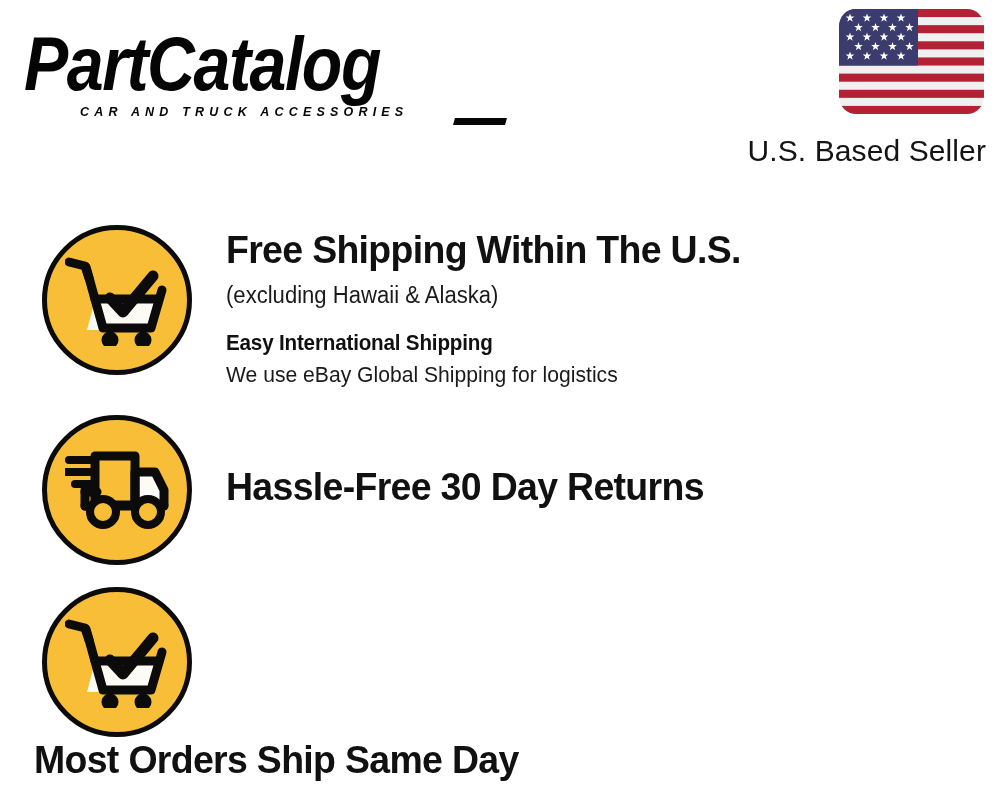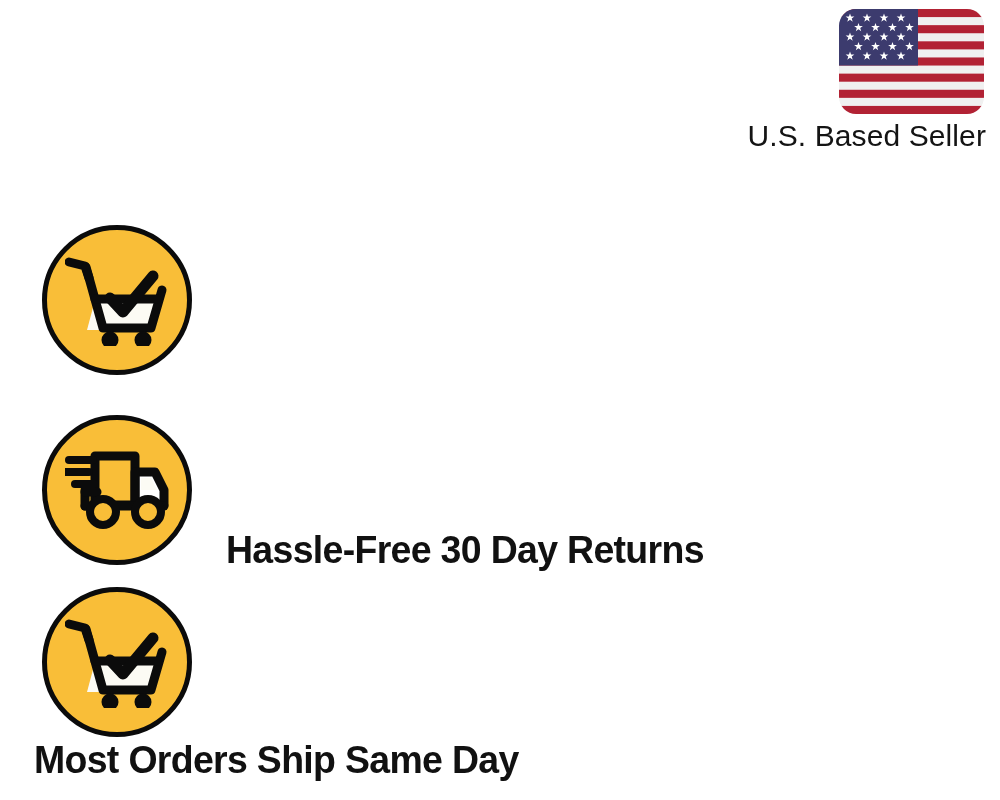--- a/index.html
+++ b/index.html
@@ -194,6 +194,11 @@
 
 <div class="header">
 
+  <div class="brand-logo">
+    <div class="brand-wordmark">PartCatalog</div>
+    <div class="brand-tagline">CAR AND TRUCK ACCESSORIES</div>
+    <div class="tagline-rule"></div>
+  </div>
 
   <div class="flag-badge">
     <svg class="flag-svg" viewBox="0 0 145 105">

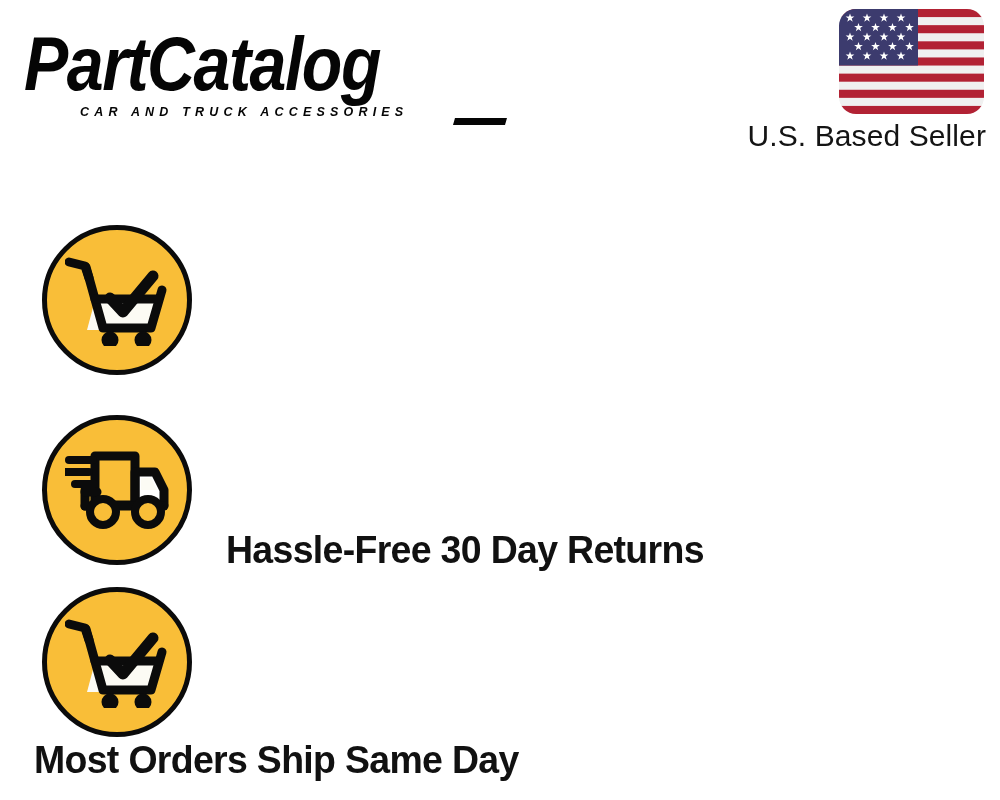--- a/index.html
+++ b/index.html
@@ -83,7 +83,7 @@
   .seller-label {
     position: absolute;
     right: 14px;
-    top: 119px;
+    top: 134px;
     font-family: "Liberation Sans", "DejaVu Sans", sans-serif;
     font-size: 30px;
     font-weight: 400;

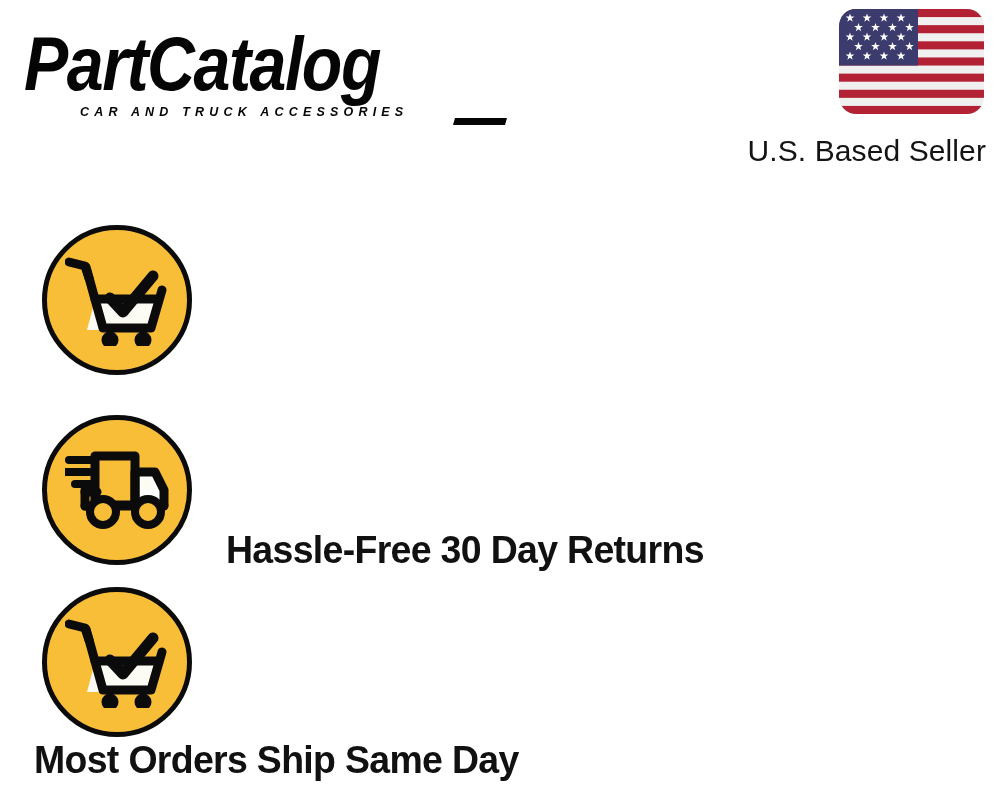--- a/index.html
+++ b/index.html
@@ -263,6 +263,12 @@
         <circle cx="78" cy="86" r="8.5" fill="#0B0B0B"></circle>
       </svg>
     </div>
+    <div class="feature-text">
+      <div class="feature-title">Free Shipping Within The U.S.</div>
+      <div class="feature-note">(excluding Hawaii &amp; Alaska)</div>
+      <div class="feature-subtitle">Easy International Shipping</div>
+      <div class="feature-detail">We use eBay Global Shipping for logistics</div>
+    </div>
   </div>
 
   <div class="feature-row row-2">

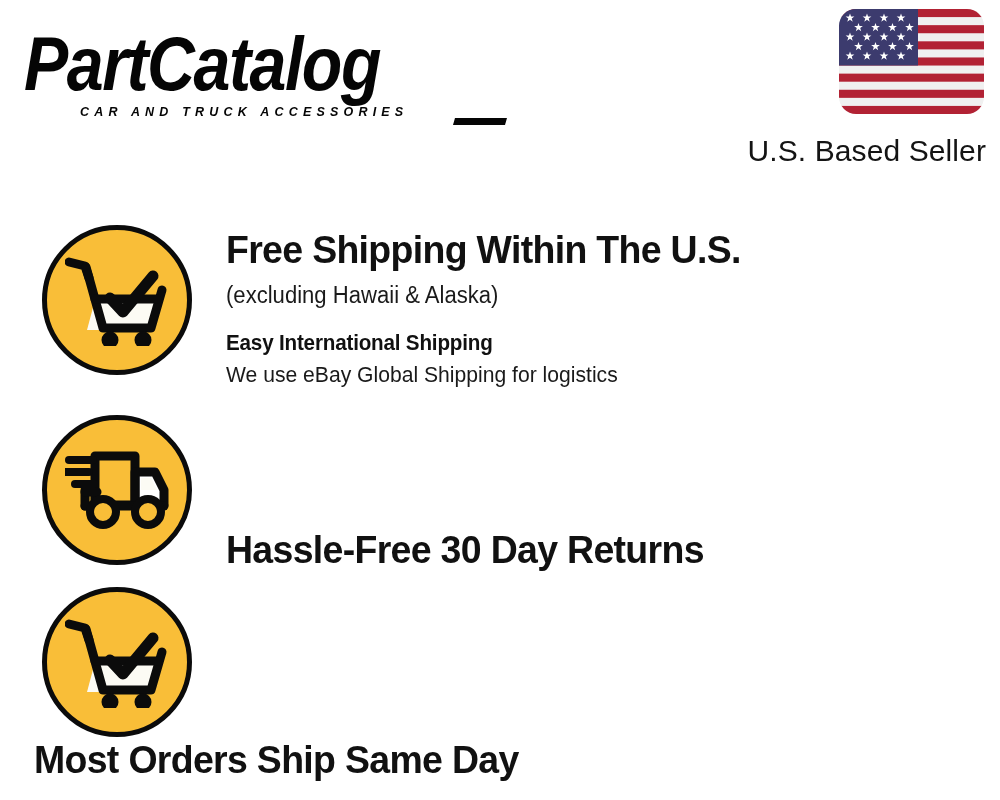--- a/index.html
+++ b/index.html
@@ -138,7 +138,7 @@
   .row-2 .feature-text,
   .row-3 .feature-text {
     display: flex;
-    align-items: flex-end;
+    align-items: center;
     height: 172px;
     padding-top: 0;
   }

